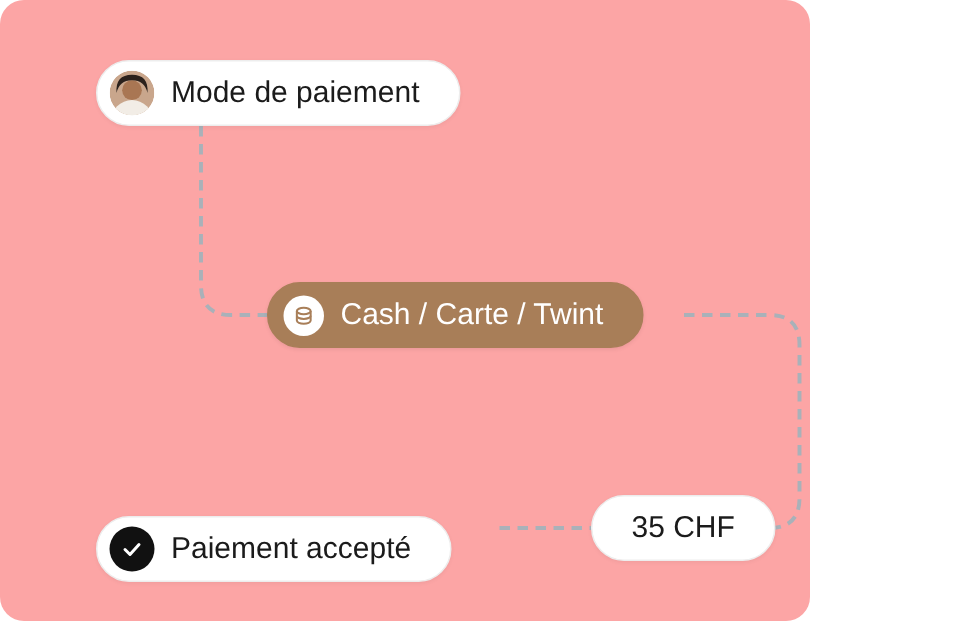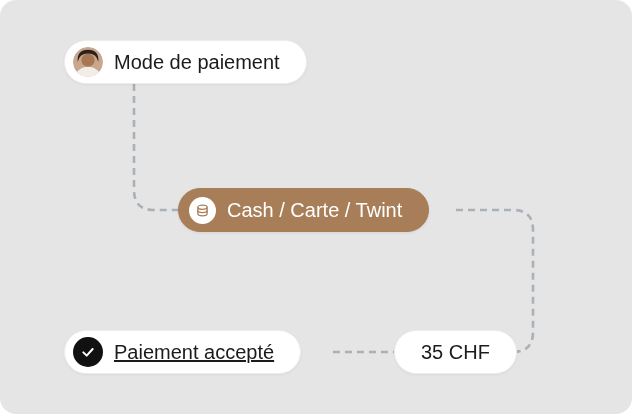--- a/index.html
+++ b/index.html
@@ -5,8 +5,8 @@
   html,body{margin:0;padding:0;background:#ffffff;}
   .canvas{
     position:relative;
-    width:632px;height:414px;
-    background:#e5e5e5;
+    width:540px;height:414px;
+    background:#fca5a5;
     border-radius:16px;
     overflow:hidden;
     font-family:"Liberation Sans", sans-serif;

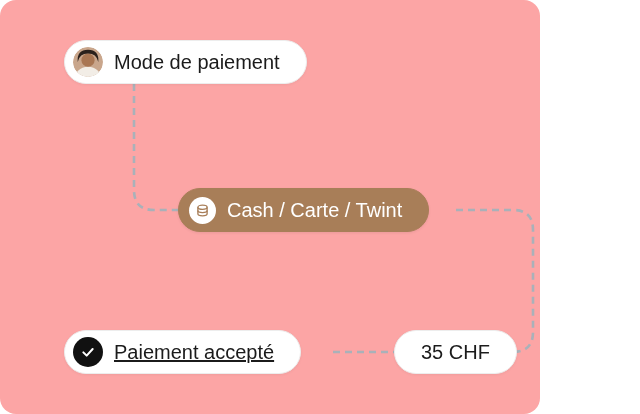--- a/index.html
+++ b/index.html
@@ -35,7 +35,7 @@
     box-shadow:0 1px 3px rgba(0,0,0,0.08);
     justify-content:space-between;
   }
-  .node-accepted{left:64px;top:330px;padding:0 26px 0 8px;text-decoration:underline;}
+  .node-accepted{left:64px;top:344px;padding:0 26px 0 8px;}
   .node-amount{left:394px;top:330px;padding:0 26px;justify-content:flex-end;}
   .icon-wrap{
     width:30px;height:30px;border-radius:50%;

